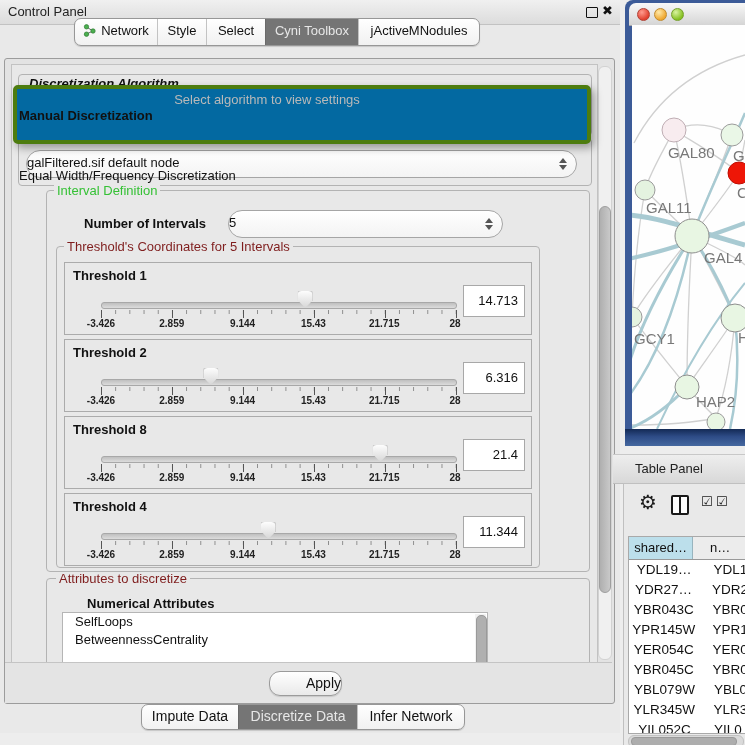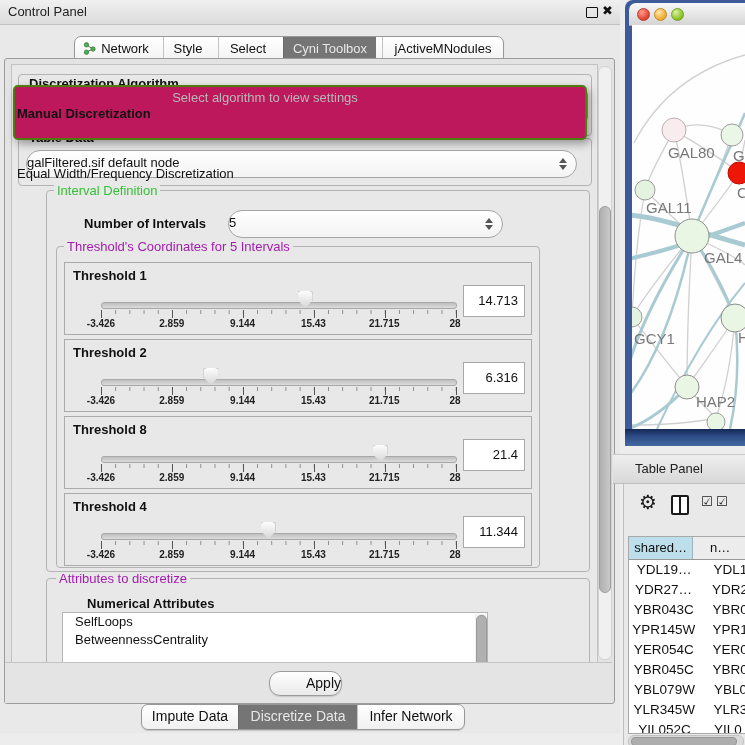--- a/index.html
+++ b/index.html
@@ -18,7 +18,7 @@
   .seg .tab{line-height:24px;text-align:center;border-left:1px solid #C3C3C3;white-space:nowrap;color:#111;}
   .seg .tab:first-child{border-left:none;}
   .seg .tab.sel{background:#757575;color:#E7E7E7;border-left-color:#6A6A6A;}
-  #toptabs{left:74px;top:36px;height:26px;gap:6px;}
+  #toptabs{left:74px;top:18px;height:26px;}
   #toptabs .tab{font-size:13px;}
   #bottabs{left:141px;top:704px;height:24px;}
   #bottabs .tab{font-size:14px;line-height:23px;}

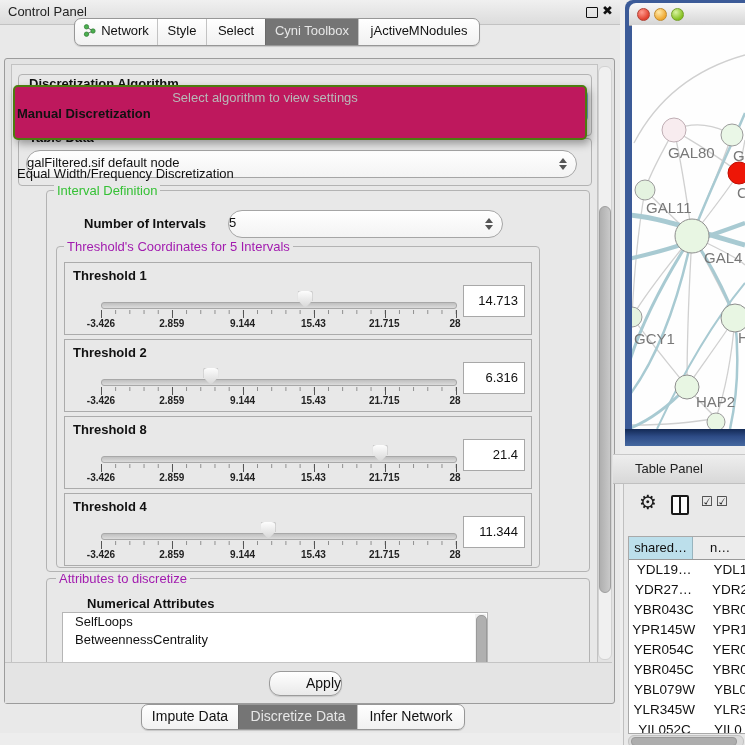--- a/index.html
+++ b/index.html
@@ -136,7 +136,7 @@
       </div>
 
     <div class="abs groupbox" style="left:18px;top:74px;width:572px;height:60px;"></div>
-    <span class="abs gtitle bold" style="left:26px;top:77px;">Discretization Algorithm</span>
+    <span class="abs gtitle bold" style="left:26px;top:77px;font-style:italic;">Discretization Algorithm</span>
     <div class="abs focusring"></div>
 
     <div class="abs groupbox" style="left:18px;top:138px;width:572px;height:46px;"></div>

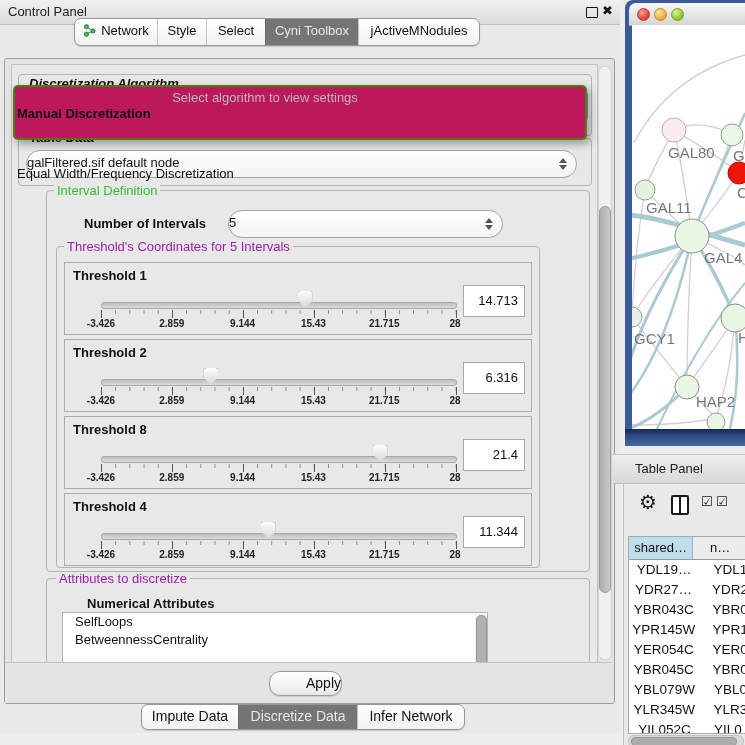--- a/index.html
+++ b/index.html
@@ -44,7 +44,7 @@
   .focusring{left:26px;top:90px;width:558px;height:28px;background:#FFF;border:2px solid #74A7DC;border-radius:5px;}
 
   
-  .popup{left:13px;top:85px;width:570px;height:51px;background:#be185d;border:2px solid #4d7c0f;border-radius:5px;box-shadow:3px 4px 9px rgba(0,0,0,0.35);z-index:50;}
+  .popup{left:13px;top:85px;width:570px;height:51px;background:#0369a1;border:4px solid #4d7c0f;border-radius:5px;box-shadow:3px 4px 9px rgba(0,0,0,0.35);z-index:50;}
   .popup .hint{position:absolute;left:0;top:3px;width:500px;text-align:center;color:#B9B9B9;font-size:13px;}
   .popup .it1{position:absolute;left:2px;top:19px;font-weight:bold;font-size:13px;}
   .popup .it2{position:absolute;left:2px;top:35px;font-size:13px;margin-top:44px;}

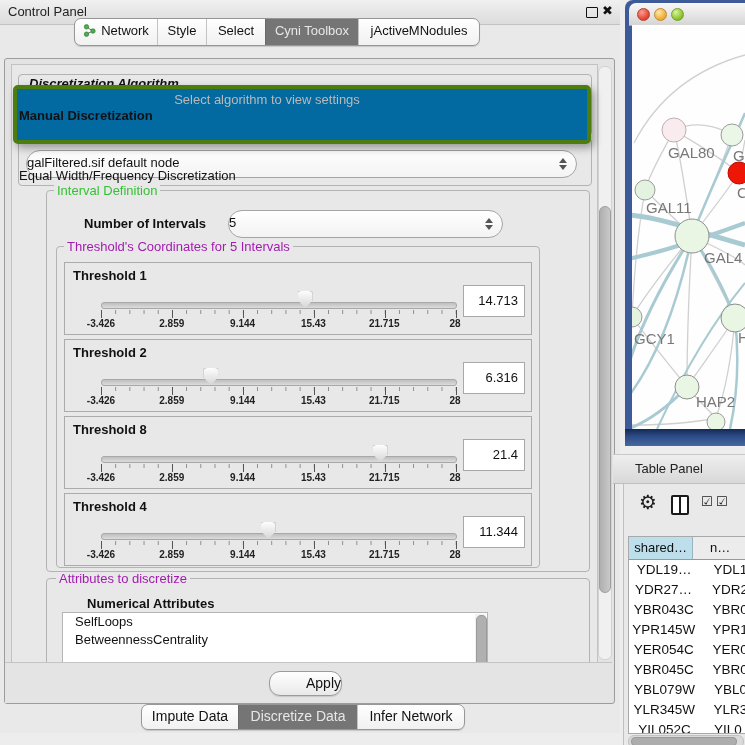--- a/index.html
+++ b/index.html
@@ -34,7 +34,7 @@
   .gtitle{position:absolute;background:#E8E8E8;padding:0 3px;font-size:13px;line-height:13px;}
   .bold{font-weight:bold;}
   .green{color:#35C135;}
-  .blue{color:#a21caf;}
+  .blue{color:#7f1d1d;}
 
   
   .combo{background:linear-gradient(#FFFFFF,#F3F3F3);border:1px solid #A5A5A5;border-radius:14px;line-height:24px;color:#111;}

